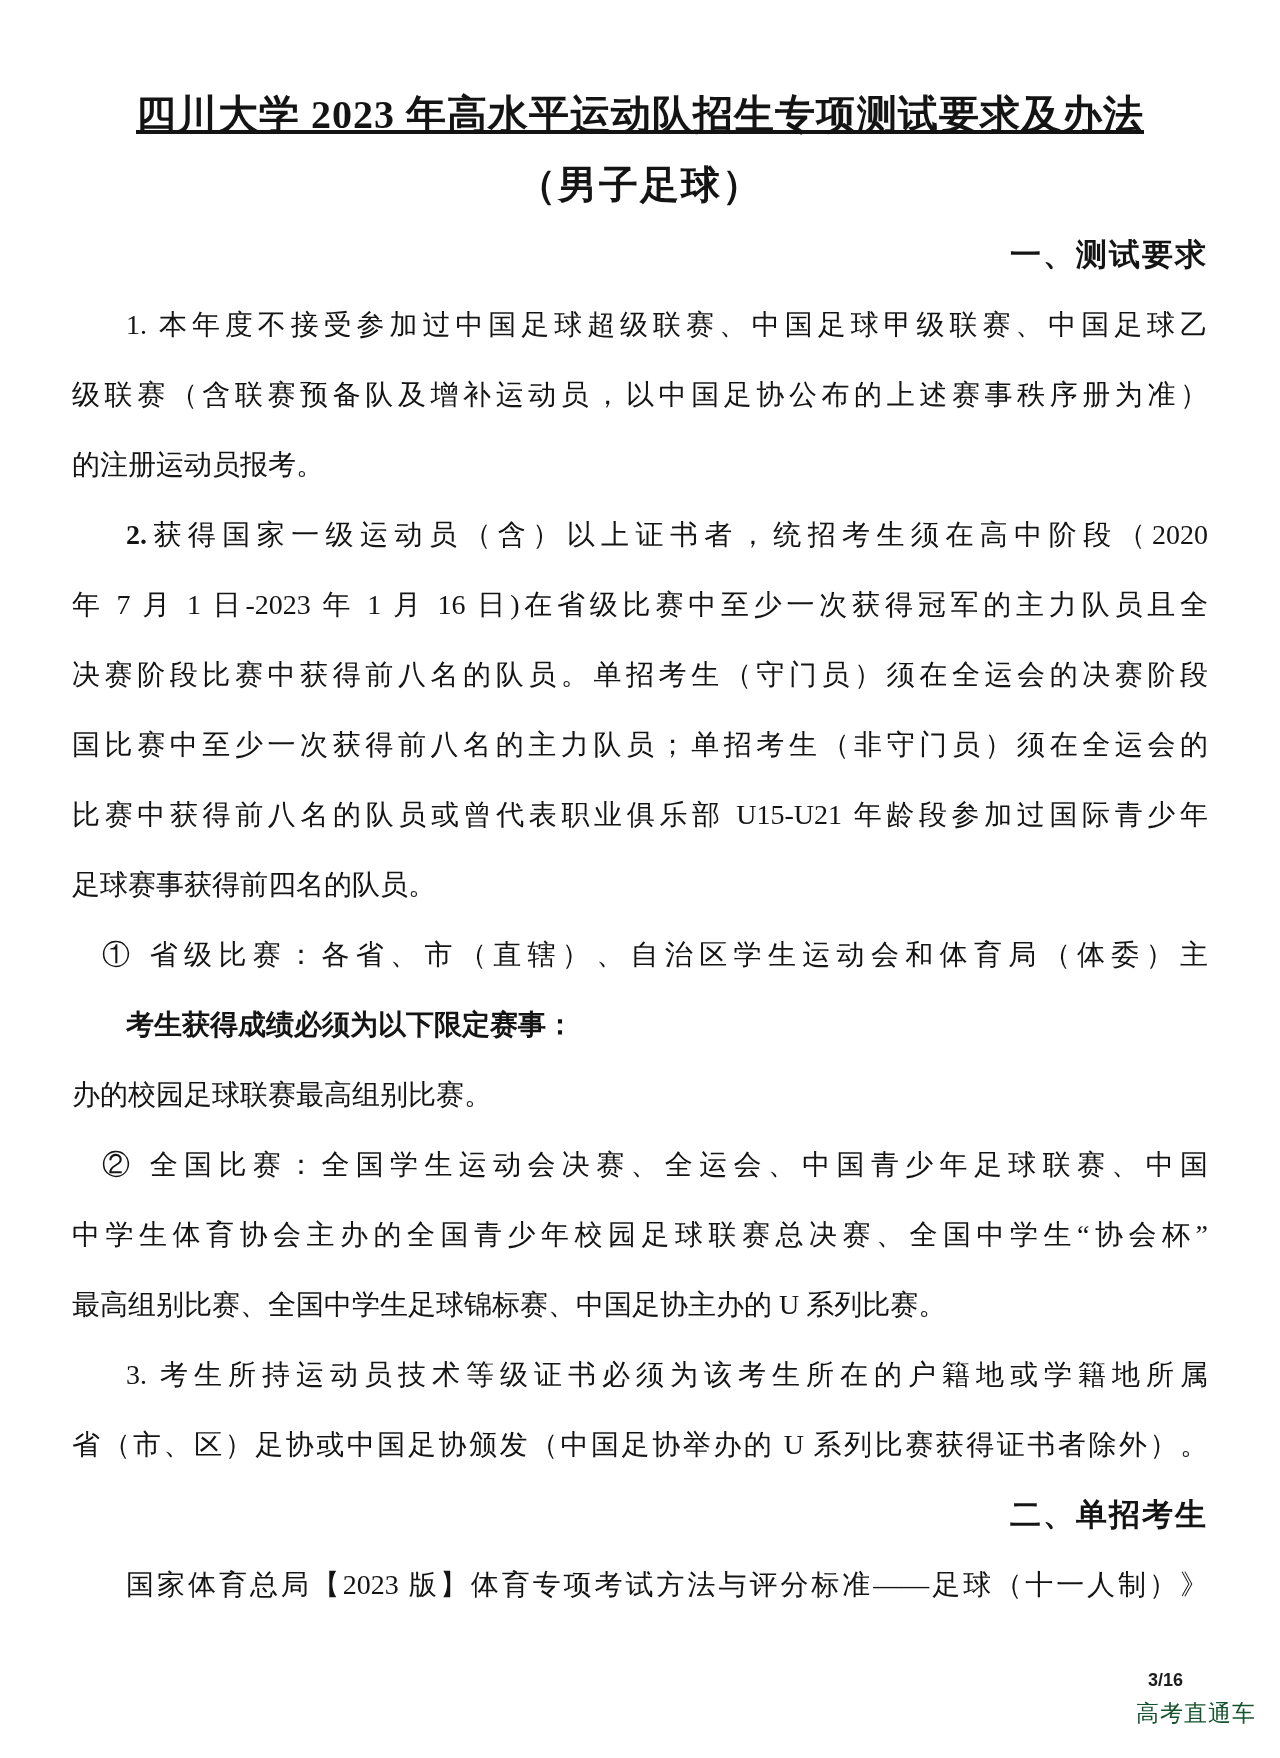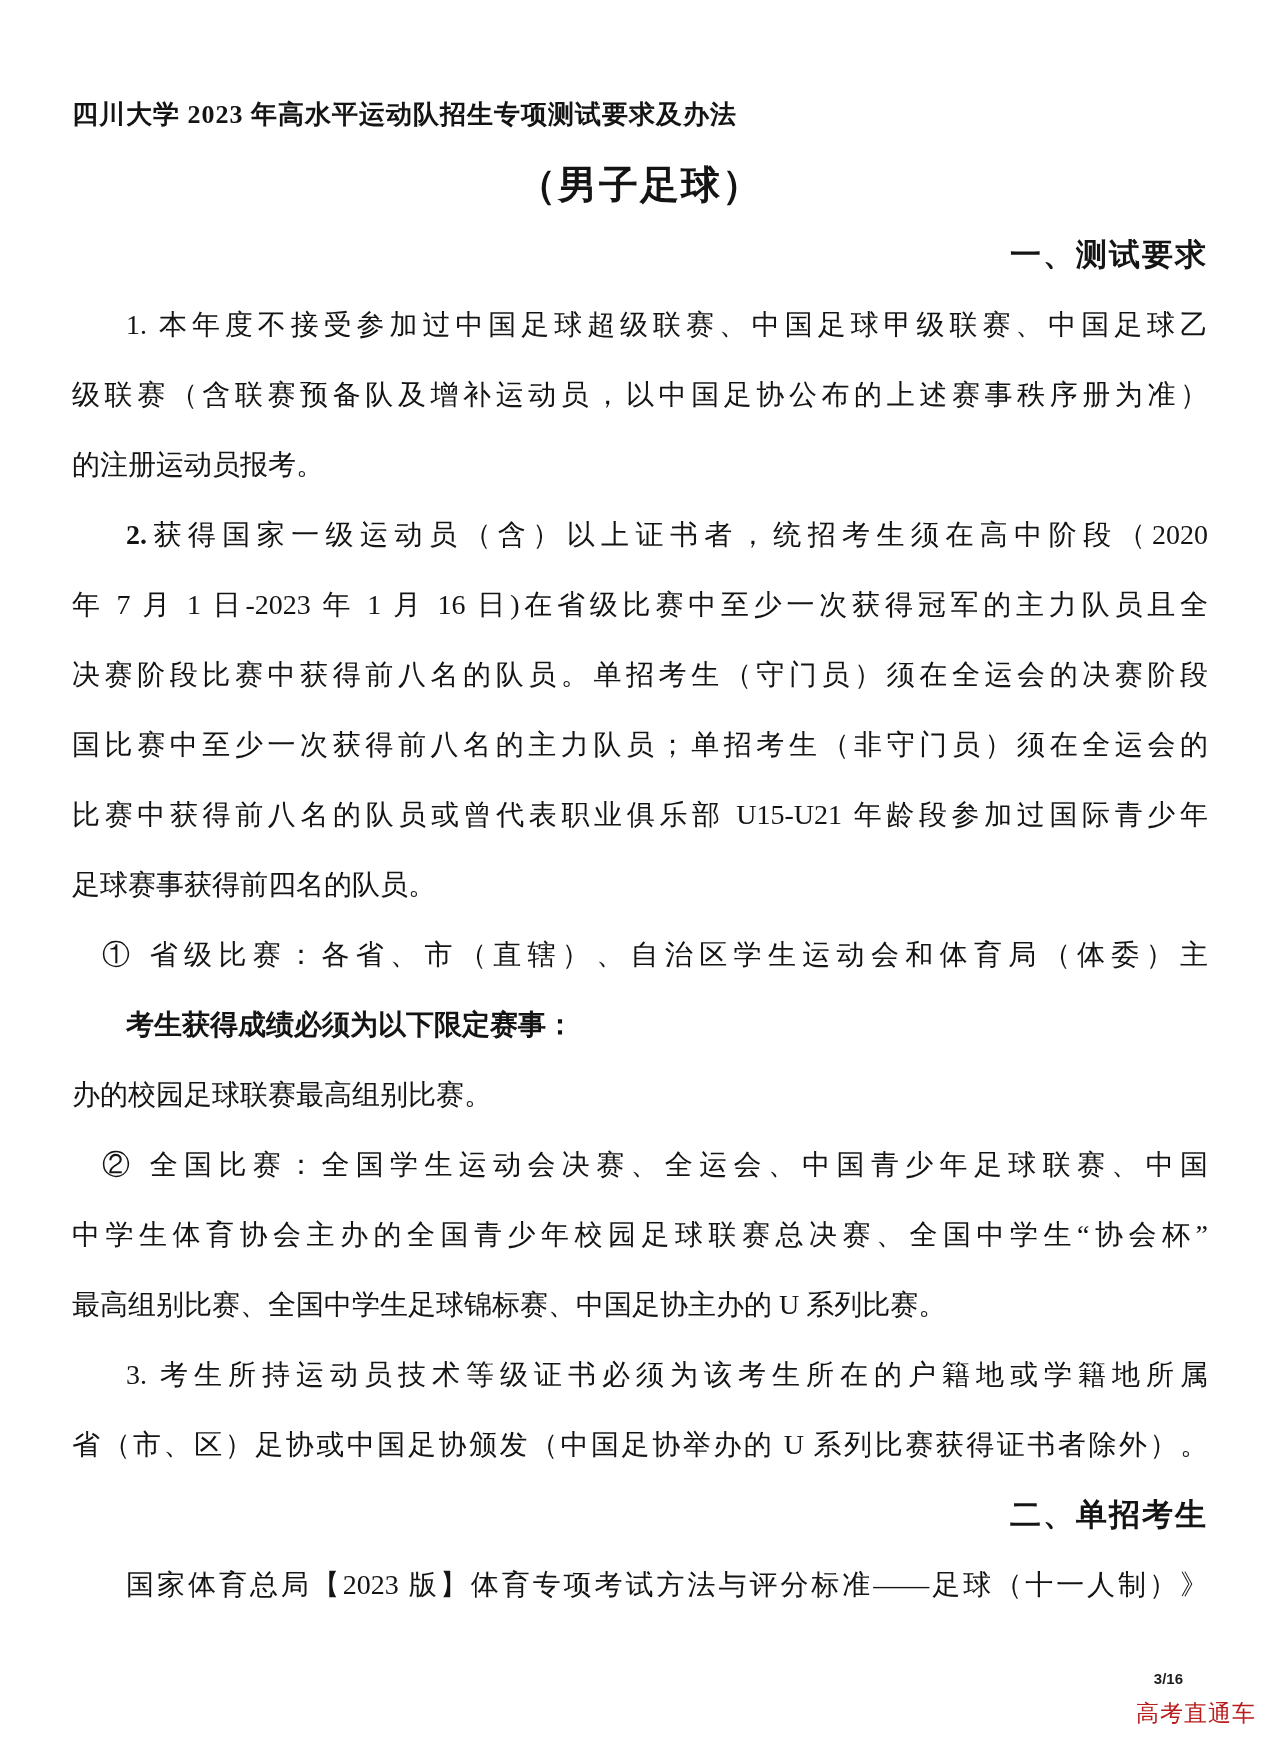--- a/index.html
+++ b/index.html
@@ -35,10 +35,11 @@
     text-align-last: justify;
   }
   .title-line {
-    font-size: 26px;
+    font-size: 40px;
     font-weight: bold;
-    text-align: left;
+    text-align: center;
     letter-spacing: 1px;
+    text-decoration: underline;
   }
   .subtitle-line {
     font-size: 39px;

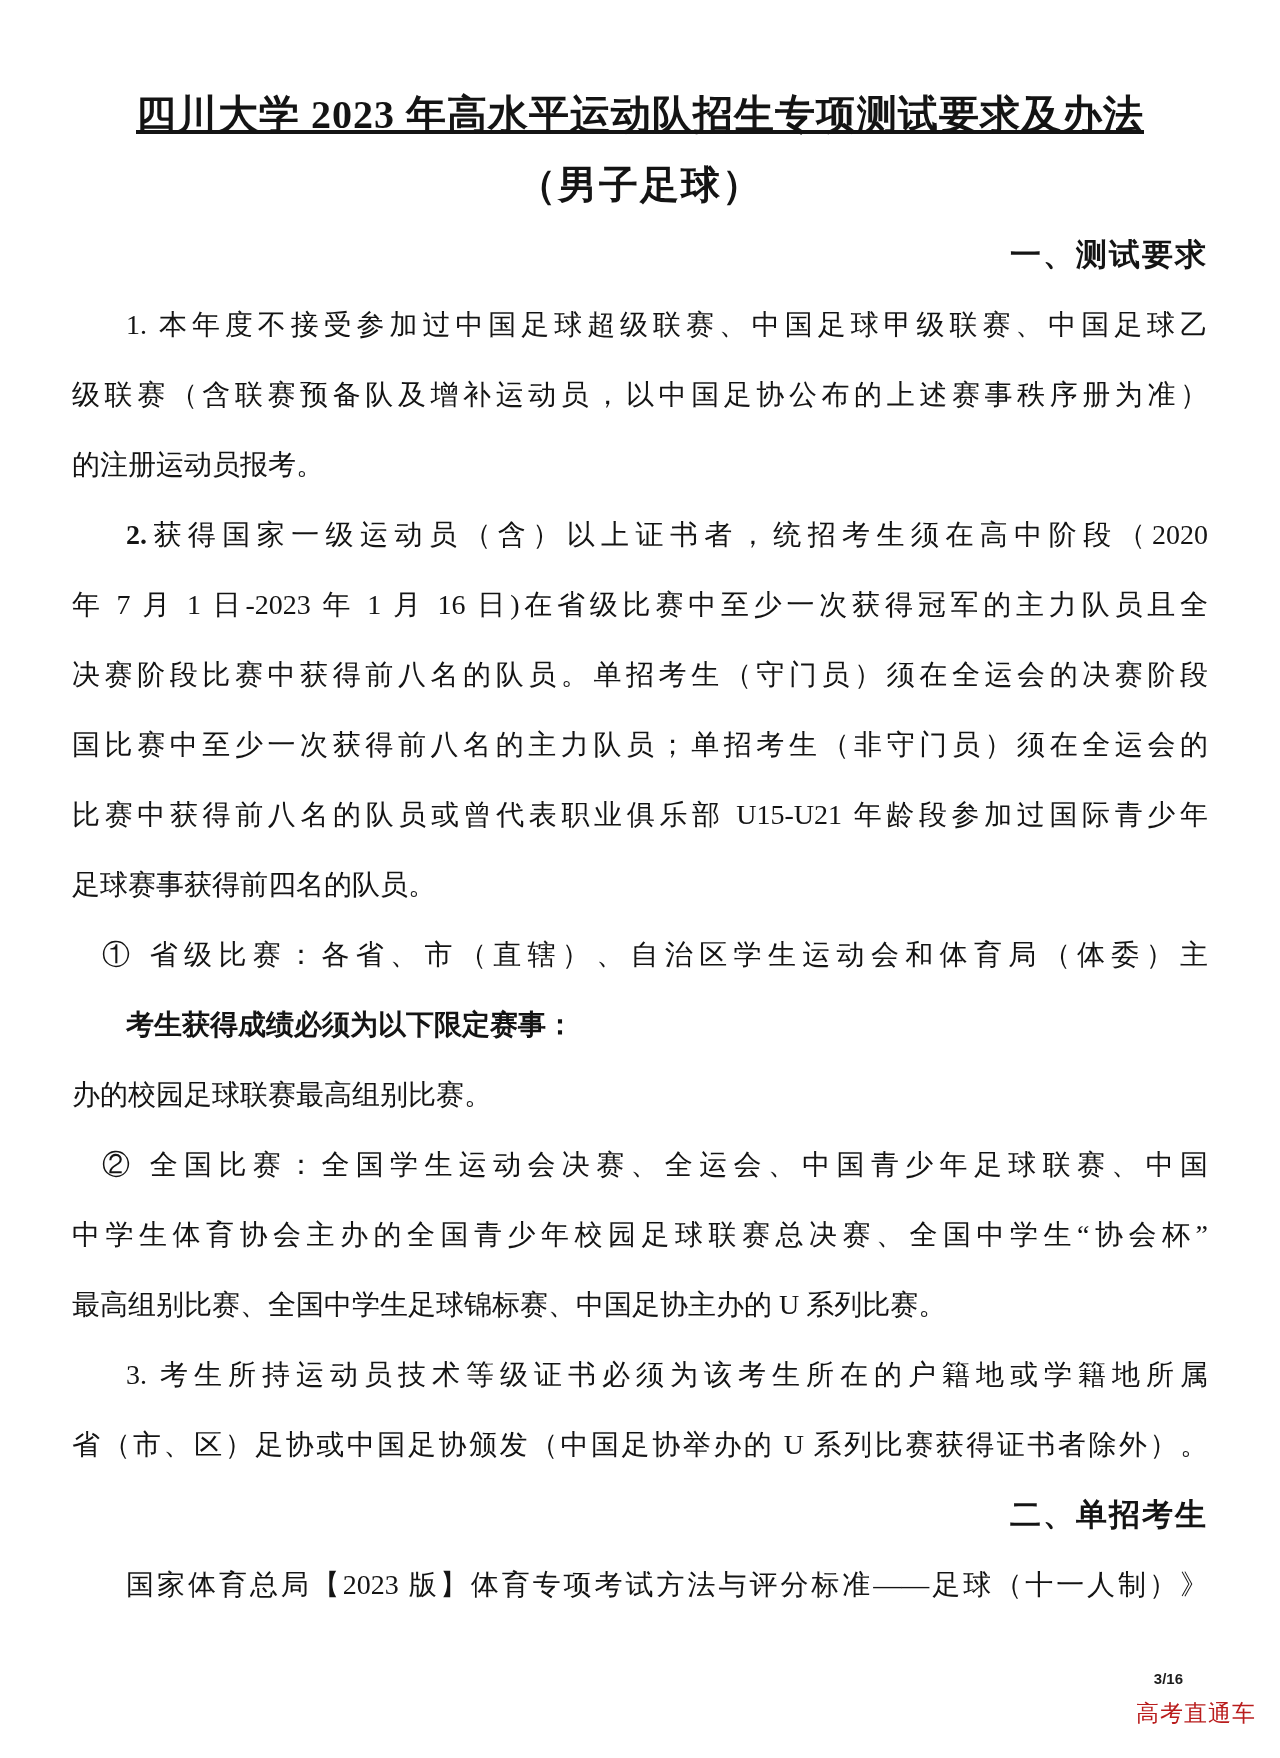--- a/index.html
+++ b/index.html
@@ -64,7 +64,7 @@
     top: 1670px;
     right: 97px;
     font-family: "Liberation Sans", "DejaVu Sans", sans-serif;
-    font-size: 15px;
+    font-size: 18px;
     font-weight: bold;
     color: #1c1c1c;
   }

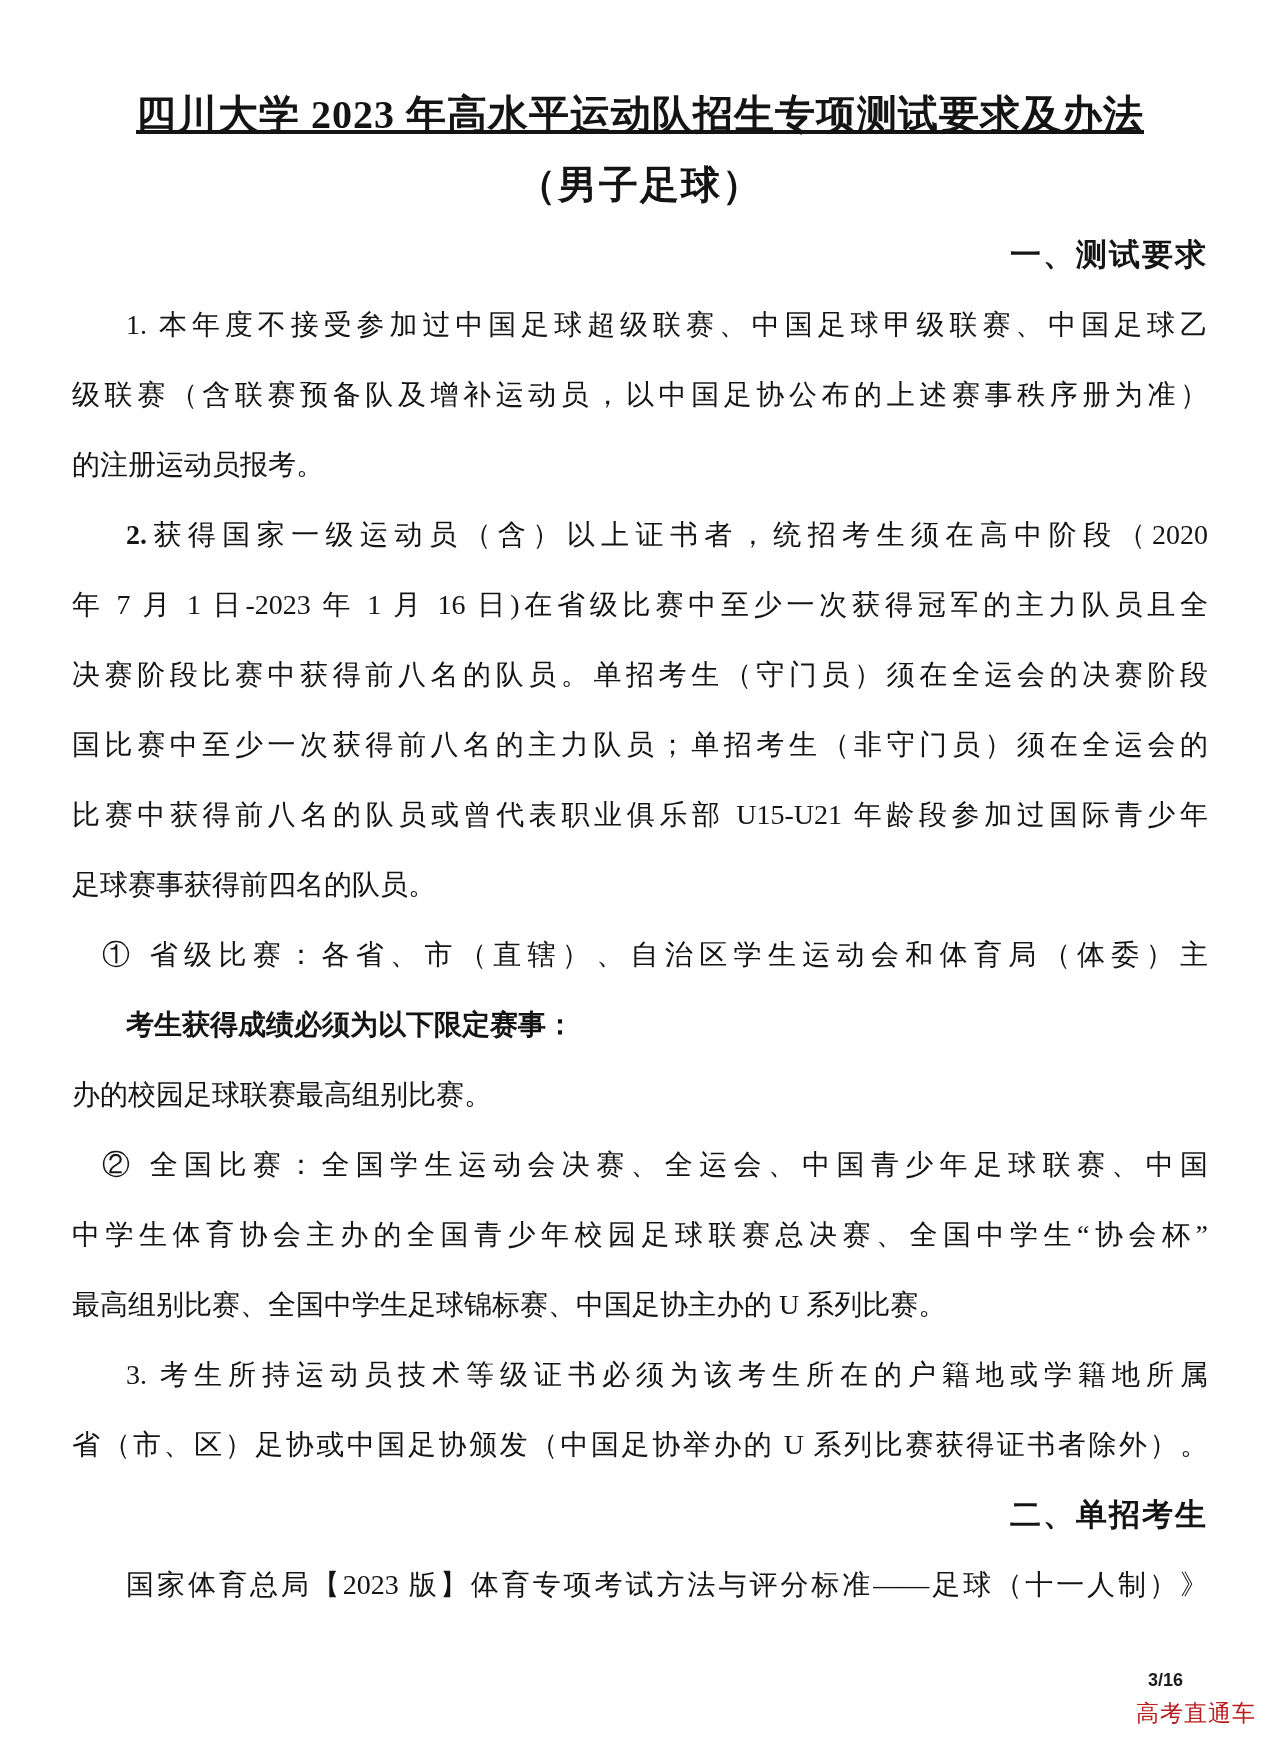--- a/index.html
+++ b/index.html
@@ -74,7 +74,7 @@
     right: 24px;
     font-family: "Liberation Sans", "DejaVu Sans", sans-serif;
     font-size: 23px;
-    color: #b91c1c;
+    color: #14532d;
     letter-spacing: 1px;
   }
 </style>

